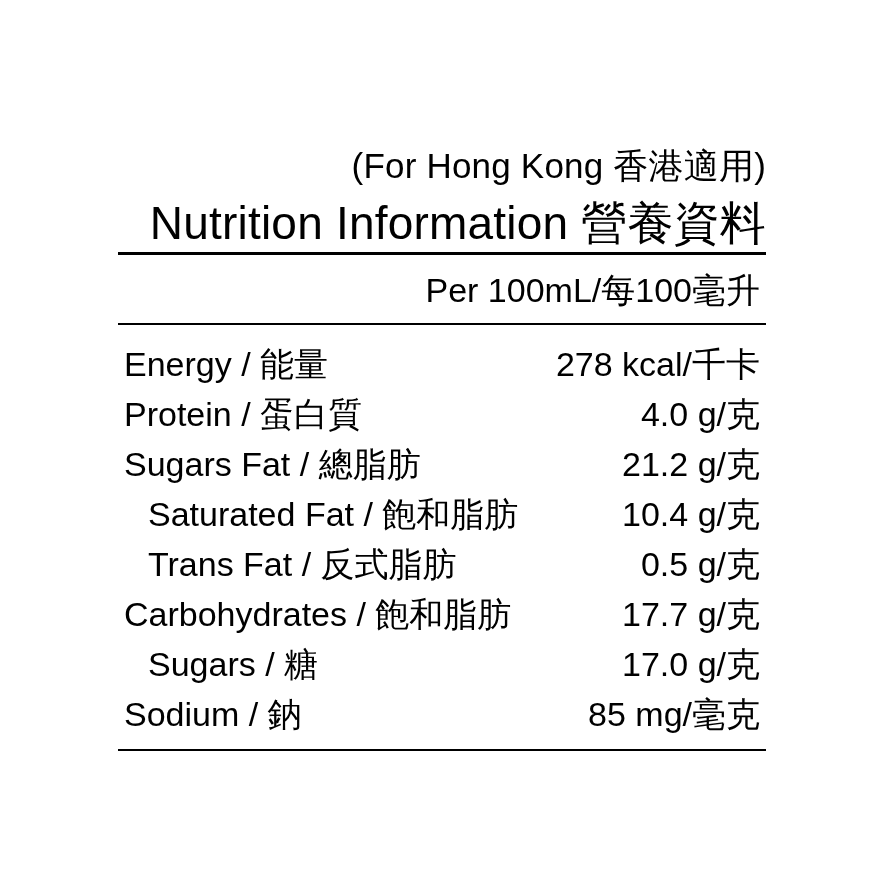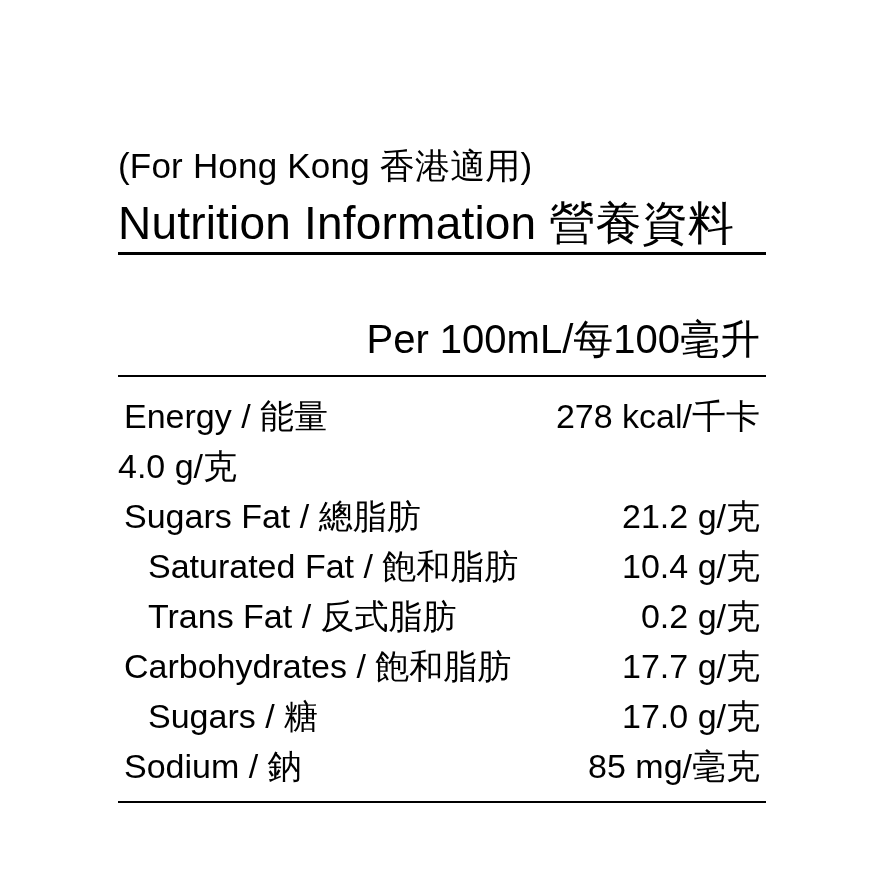--- a/index.html
+++ b/index.html
@@ -29,7 +29,7 @@
     width: 648px;
   }
   .title-area {
-    text-align: left;
+    text-align: right;
   }
   .title-region {
     font-size: 35px;

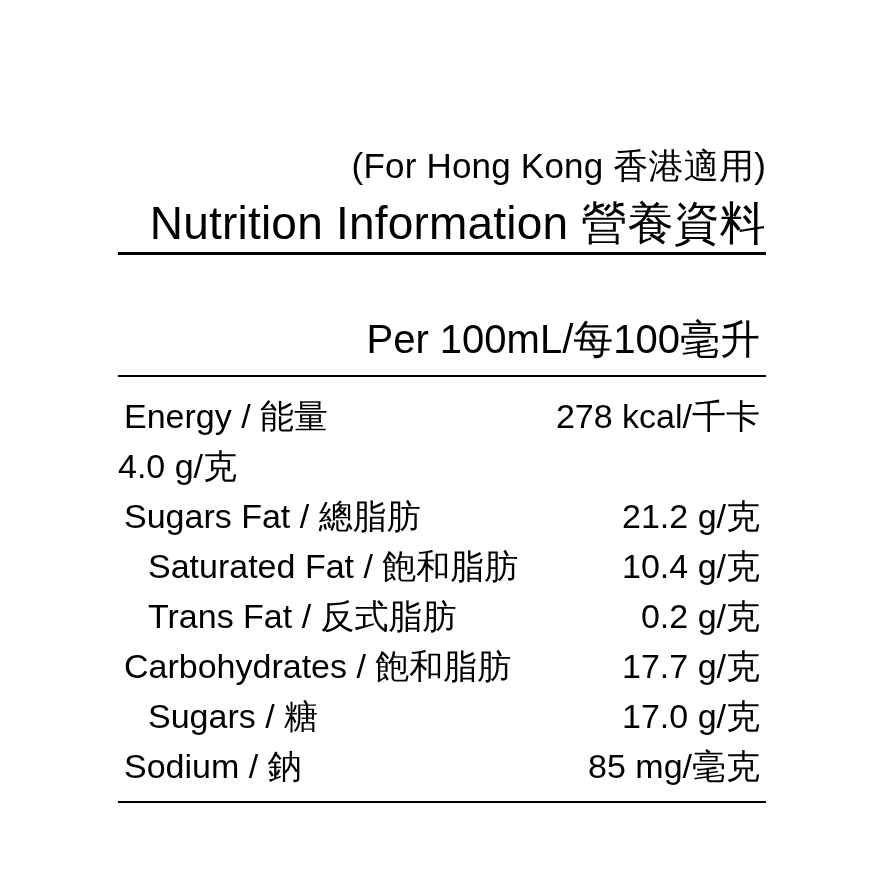--- a/index.html
+++ b/index.html
@@ -59,11 +59,10 @@
   }
   .serving-row {
     text-align: right;
-    font-size: 40px;
+    font-size: 34px;
     line-height: 1;
     padding: 18px 6px 16px 0;
     white-space: nowrap;
-    margin-top: 46px;
   }
   .rows {
     padding: 14px 0 10px 0;

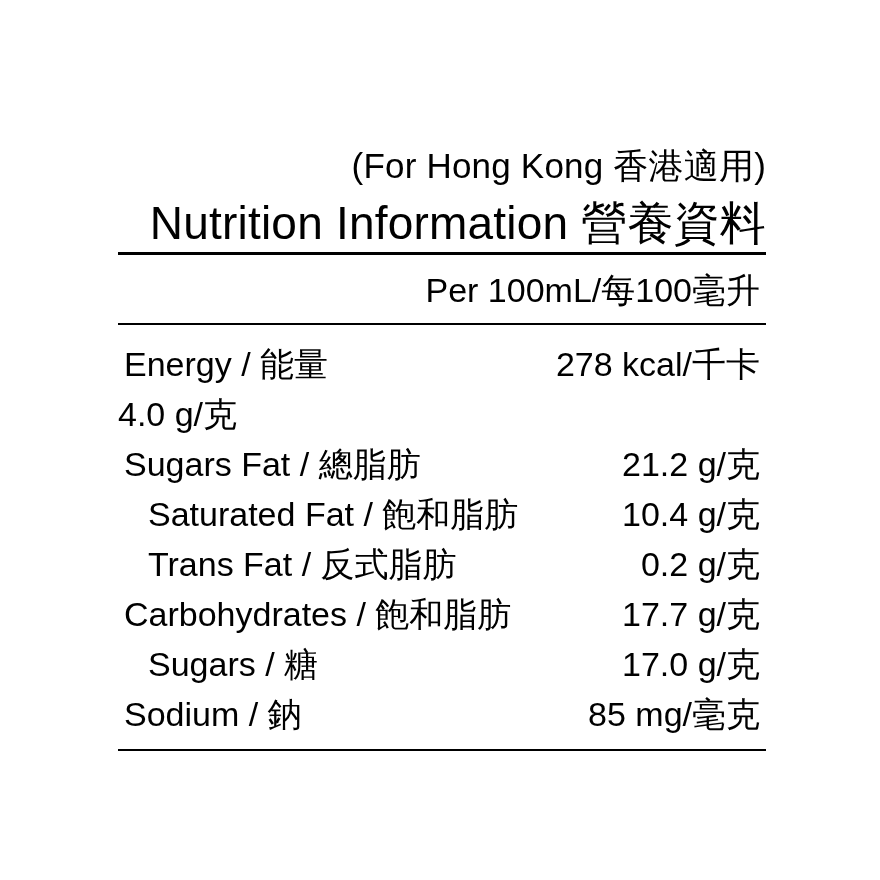--- a/index.html
+++ b/index.html
@@ -112,6 +112,7 @@
         <span class="vl">278 kcal/千卡</span>
       </div>
       <div class="nrow">
+        <span class="nm">Protein / 蛋白質</span>
         <span class="vl">4.0 g/克</span>
       </div>
       <div class="nrow">

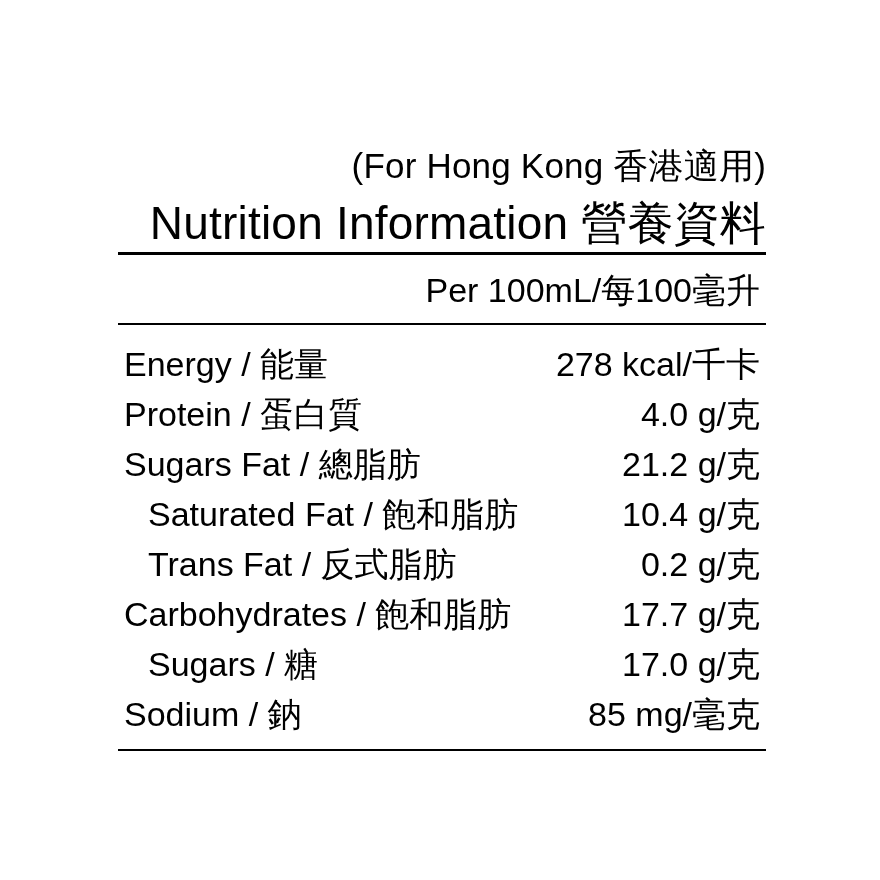--- a/index.html
+++ b/index.html
@@ -125,7 +125,7 @@
       </div>
       <div class="nrow indent">
         <span class="nm">Trans Fat / 反式脂肪</span>
-        <span class="vl">0.2 g/克</span>
+        <span class="vl">0.5 g/克</span>
       </div>
       <div class="nrow">
         <span class="nm">Carbohydrates / 飽和脂肪</span>

